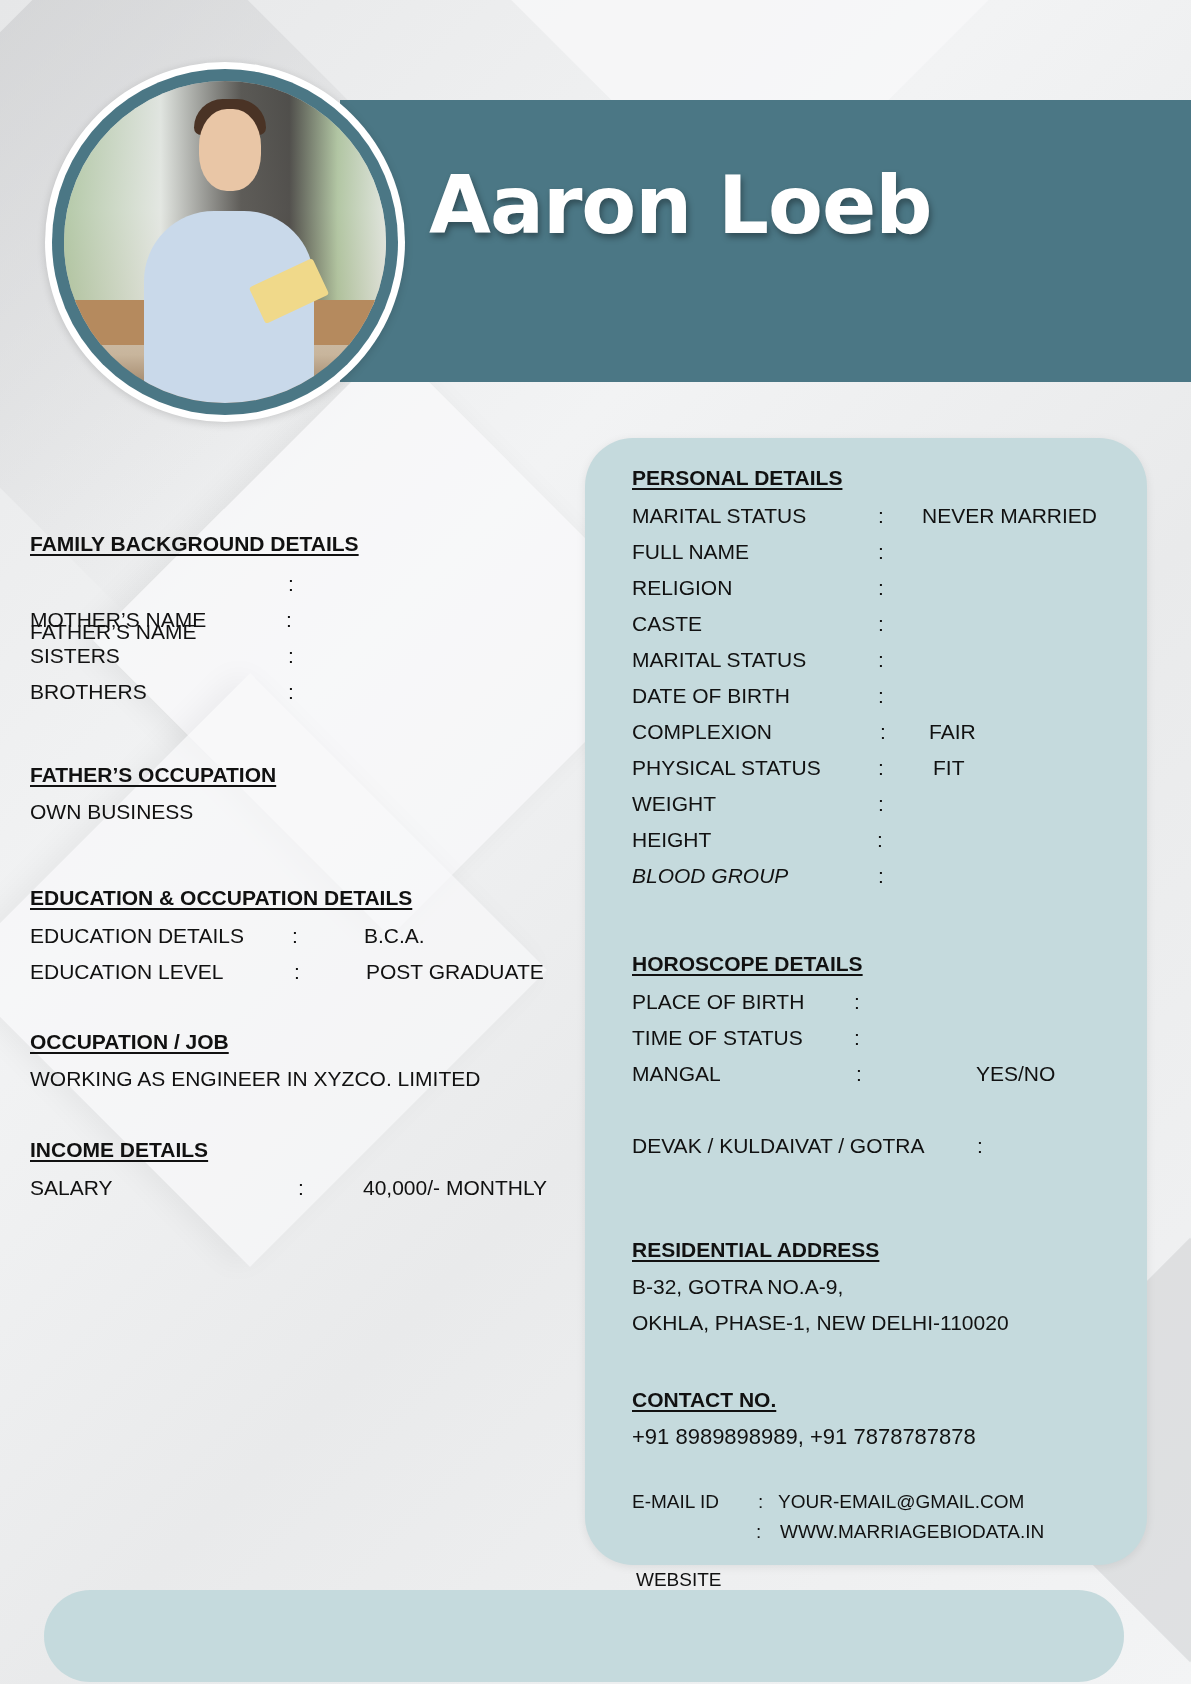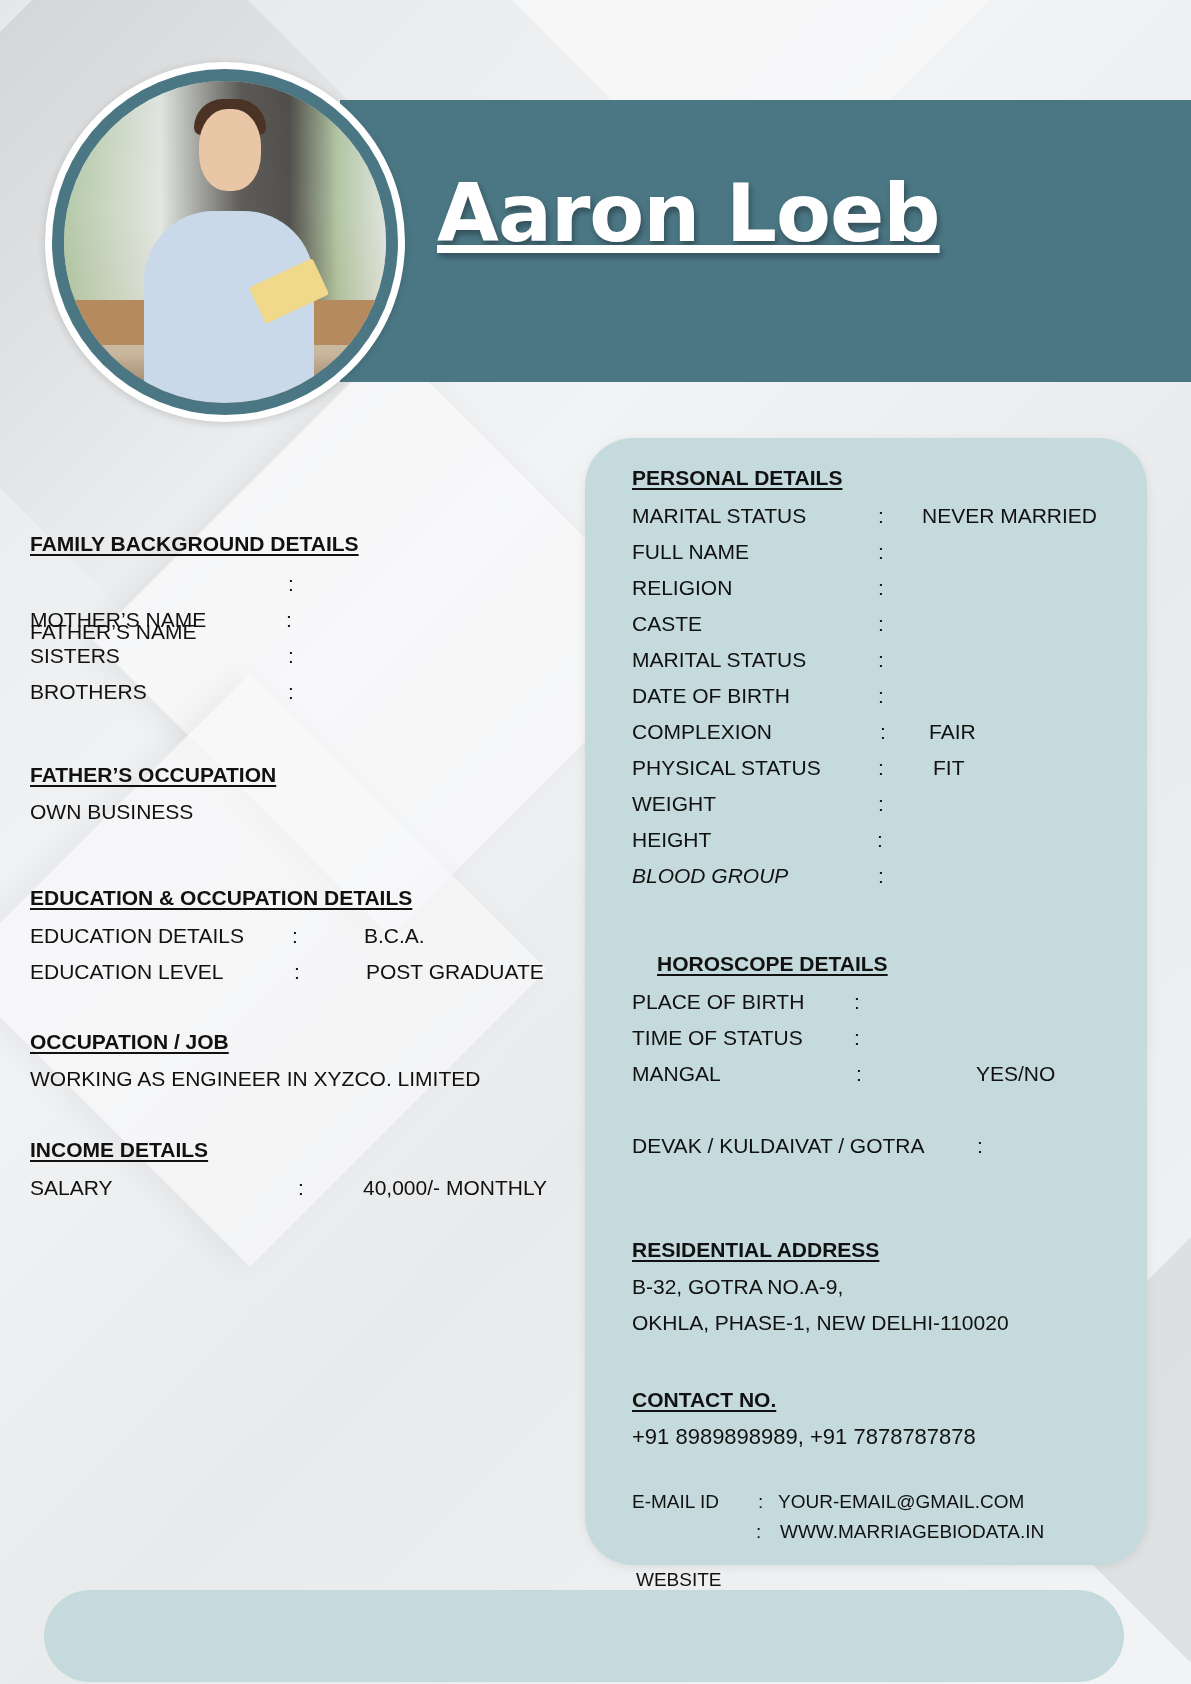--- a/index.html
+++ b/index.html
@@ -25,8 +25,7 @@
       font-family: "DejaVu Sans", sans-serif; font-weight: bold;
       font-size: 80px; color: #ffffff; letter-spacing: -1px;
       text-shadow: 2px 4px 6px rgba(0,0,0,0.35);
-      margin: 12px;
-      text-decoration: underline;
+      margin: 4px;
     }
     .photo-outer {
       position: absolute; left: 45px; top: 62px; width: 360px; height: 360px;

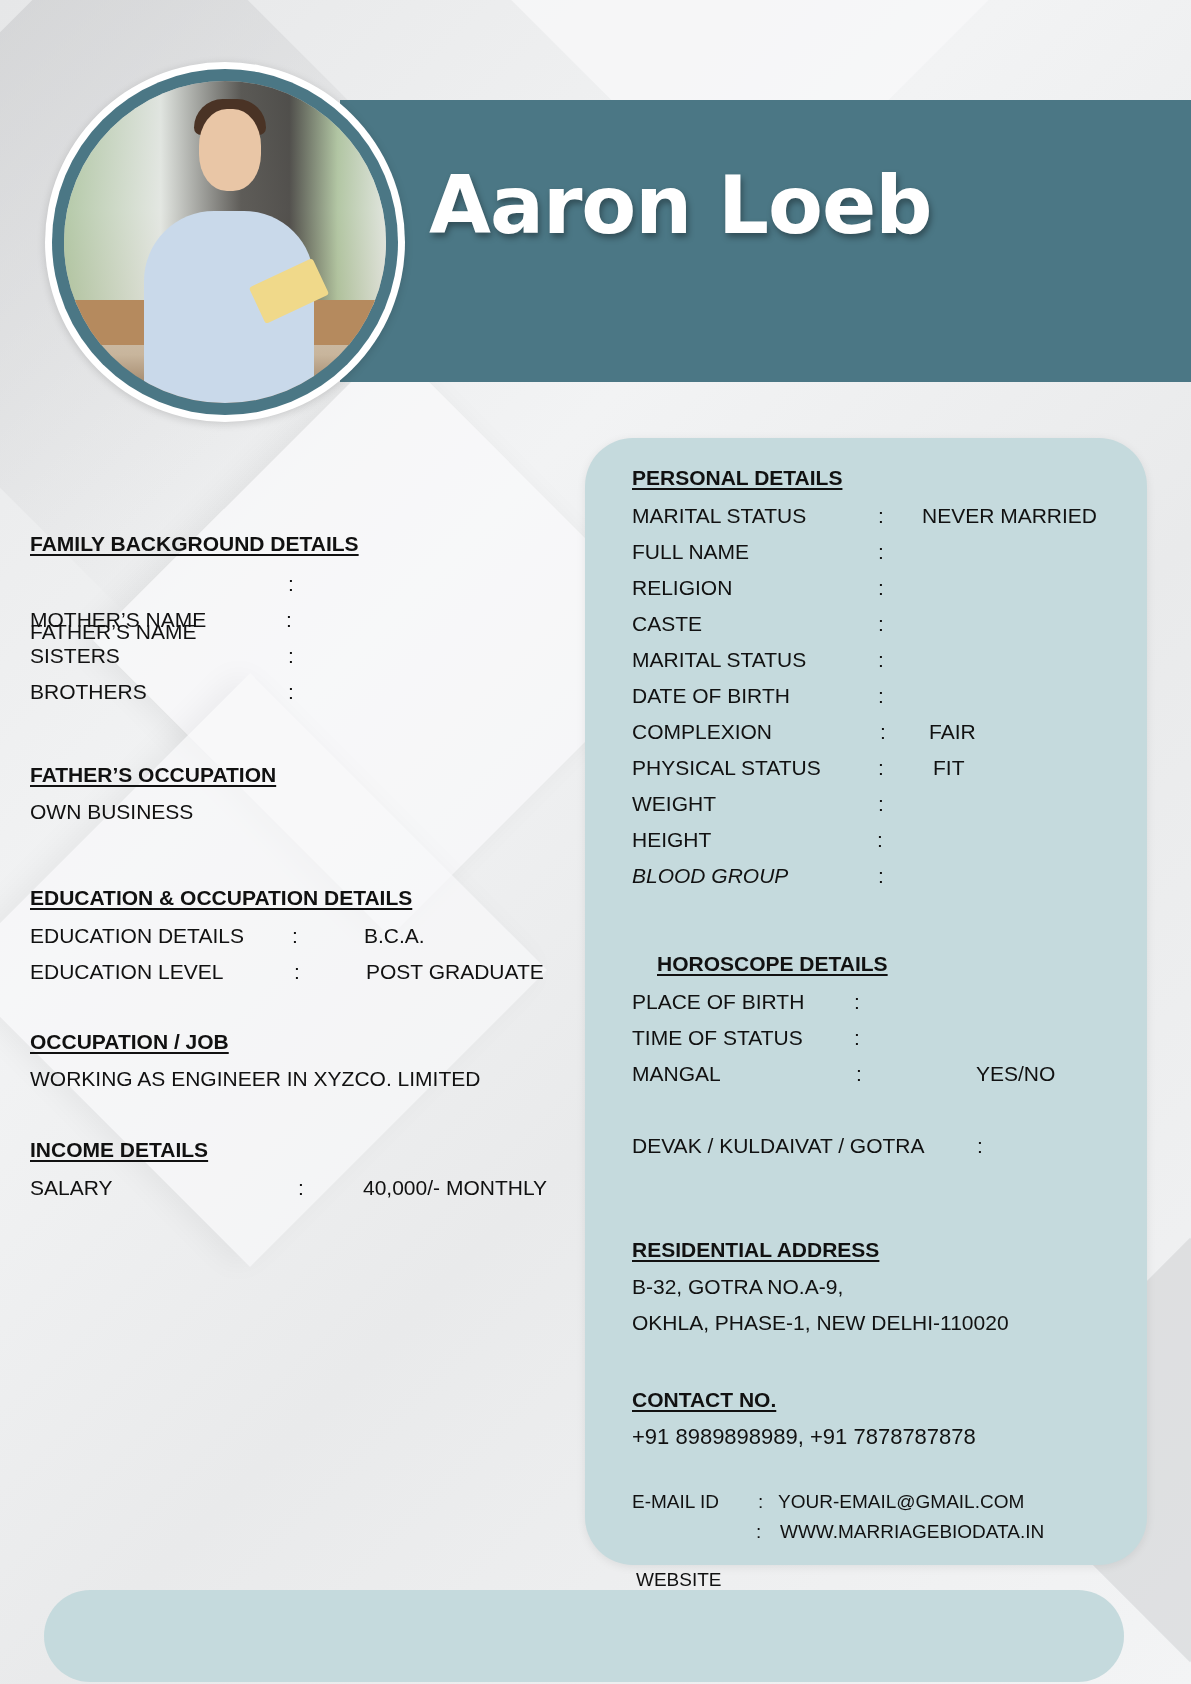--- a/index.html
+++ b/index.html
@@ -208,7 +208,7 @@
 </div>
 
 <div>
-  <h2 class="section-title" style="left:657px; top:952px;">HOROSCOPE DETAILS</h2>
+  <h2 class="section-title" style="left:632px; top:952px;">HOROSCOPE DETAILS</h2>
   <div class="row" style="left:632px; top:987px;">
     <span class="lbl" style="left:0;">PLACE OF BIRTH</span>
     <span class="sep" style="left:222px;">:</span>

